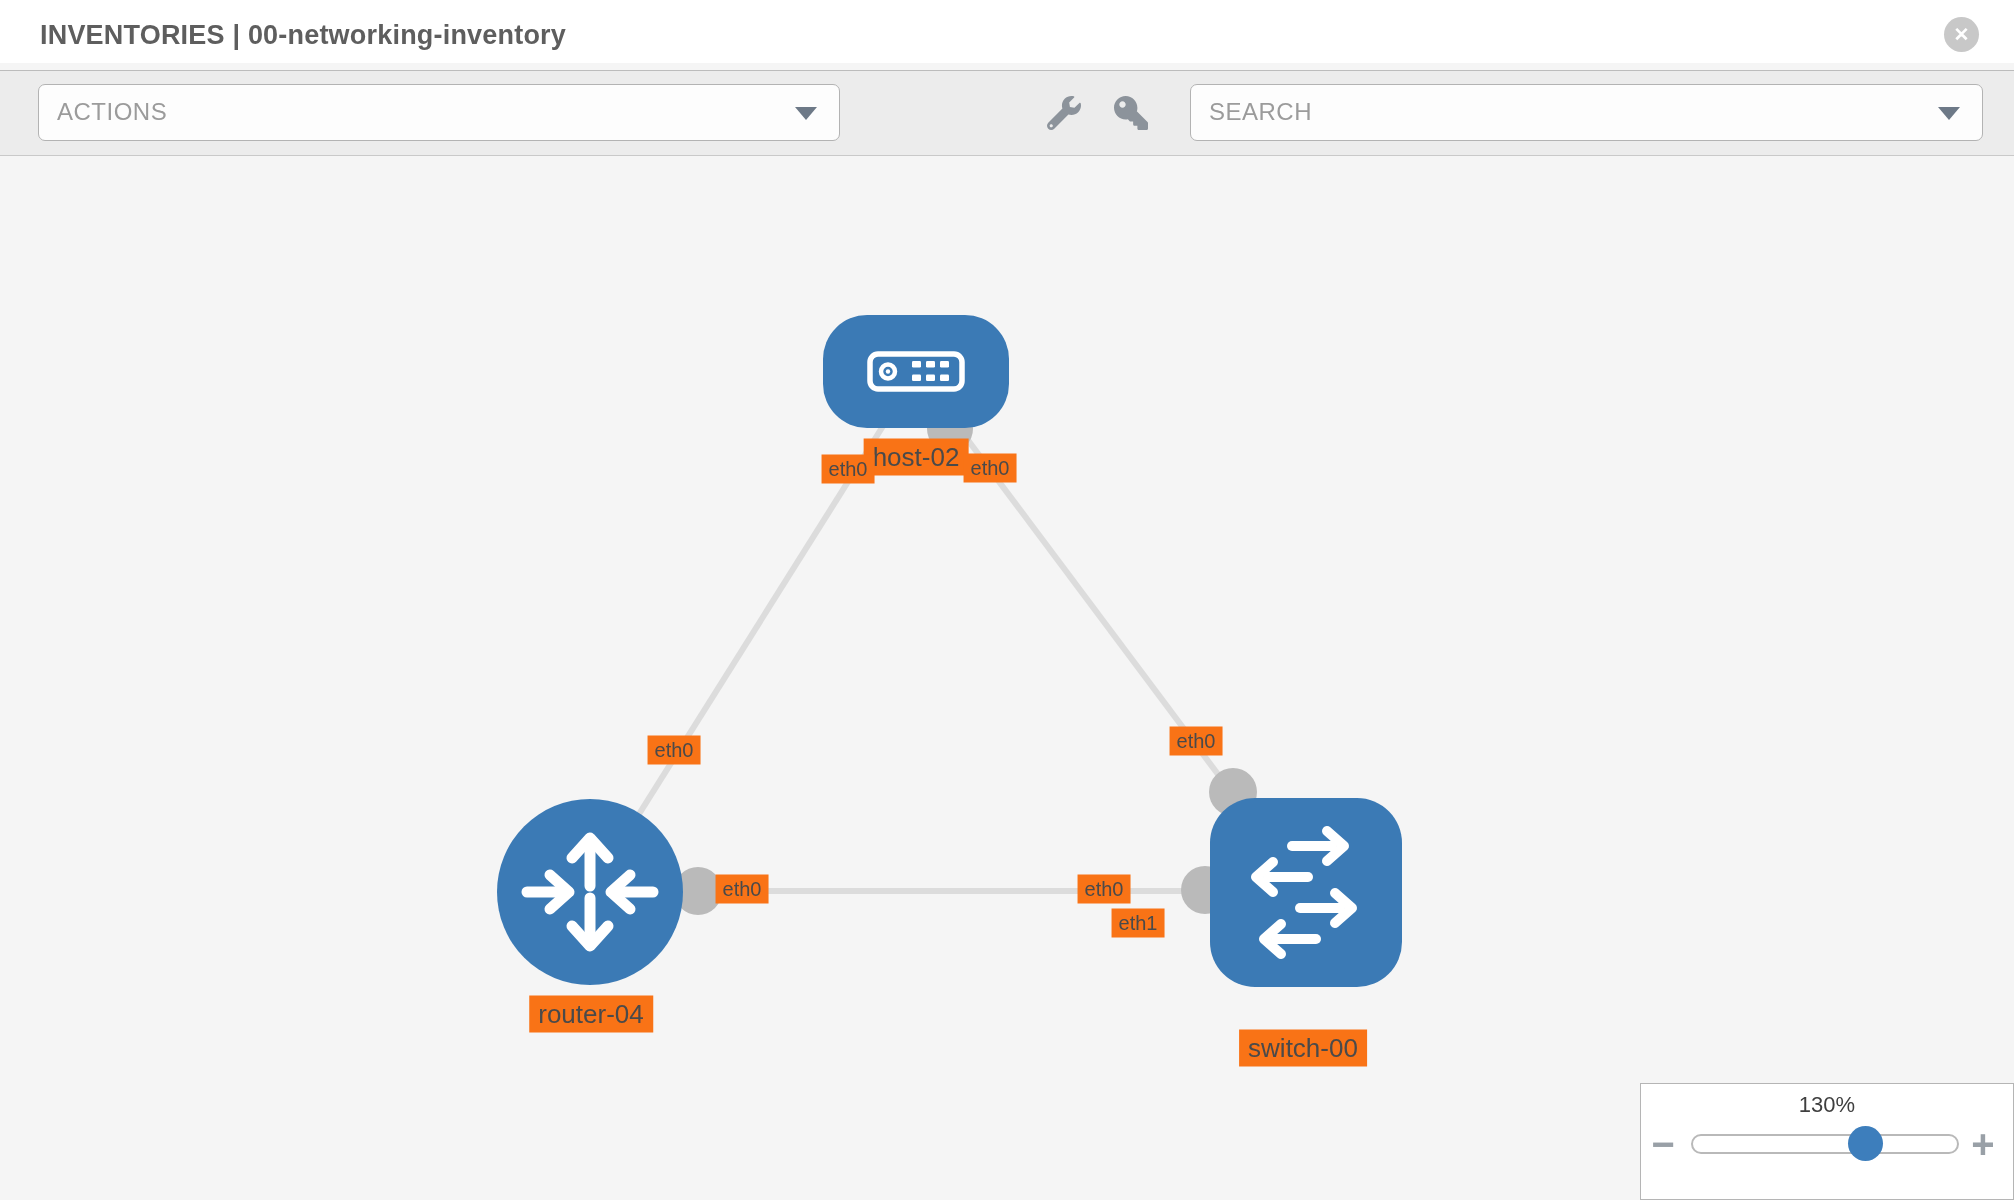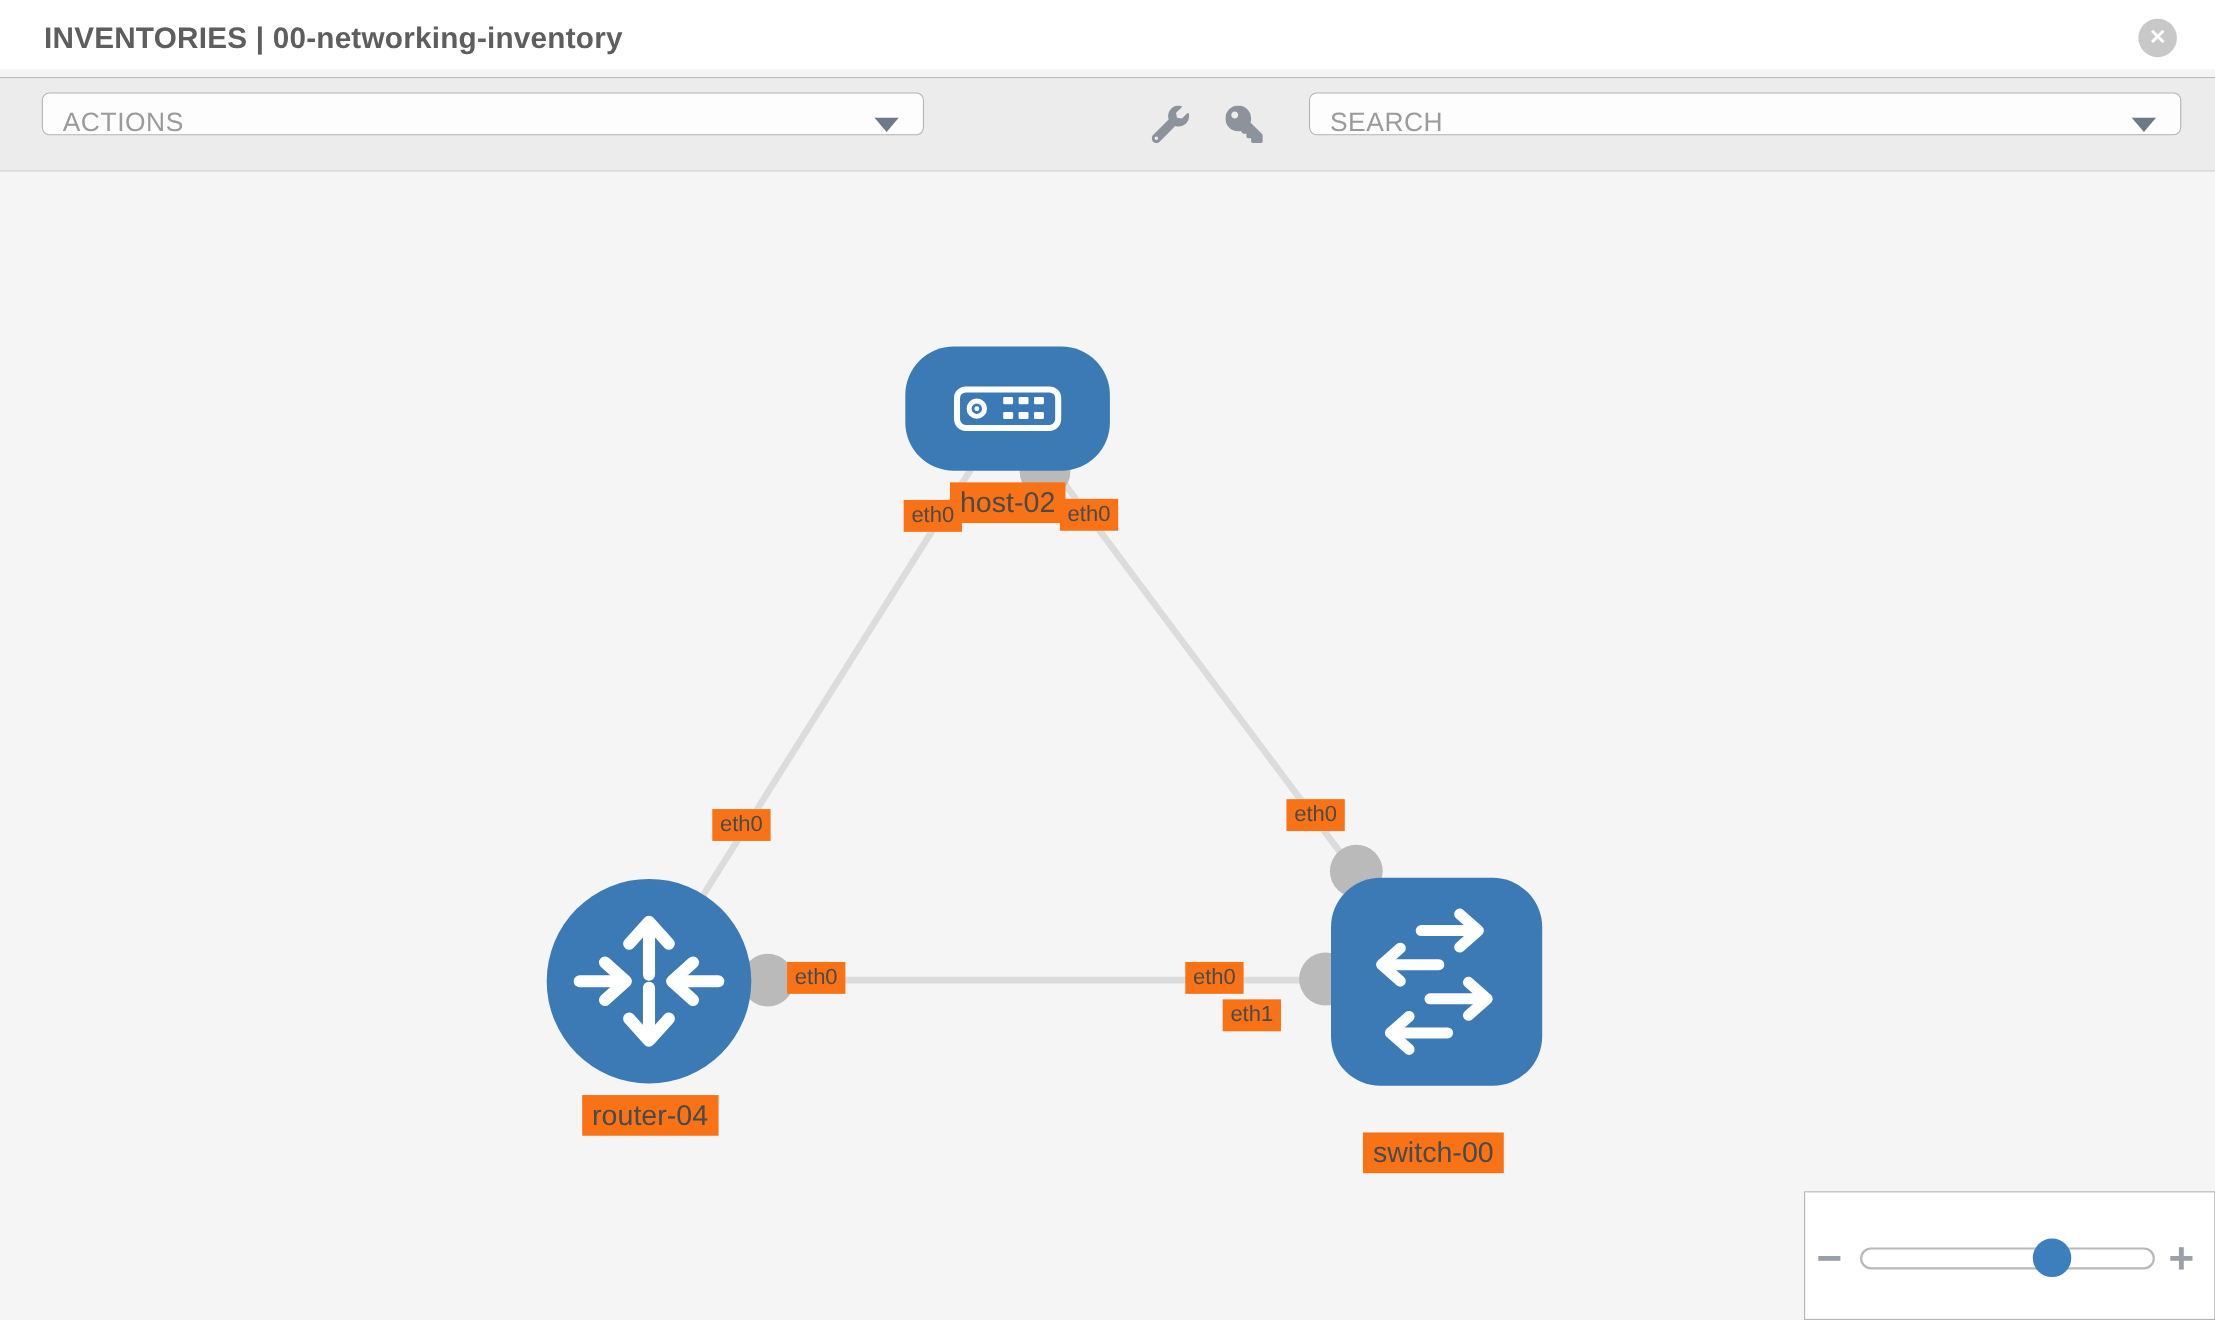--- a/index.html
+++ b/index.html
@@ -15,7 +15,7 @@
   
   .toolbar{position:absolute;top:70px;left:0;width:2014px;height:86px;background:#ececec;
     border-top:1px solid #bcbcbc;border-bottom:1px solid #c9c9c9;box-sizing:border-box;}
-  .select{position:absolute;top:13px;height:39px;background:#fdfdfd;border:1px solid #b3b3b3;border-radius:7px;box-sizing:border-box;cursor:pointer;}
+  .select{position:absolute;top:13px;height:57px;background:#fdfdfd;border:1px solid #b3b3b3;border-radius:7px;box-sizing:border-box;cursor:pointer;}
   .select-label{position:absolute;left:18px;top:0;line-height:54px;font-size:24px;color:#9b9b9b;letter-spacing:.5px;}
   .caret{position:absolute;right:22px;top:22px;width:0;height:0;
     border-left:11px solid transparent;border-right:11px solid transparent;border-top:13px solid #6d7987;}

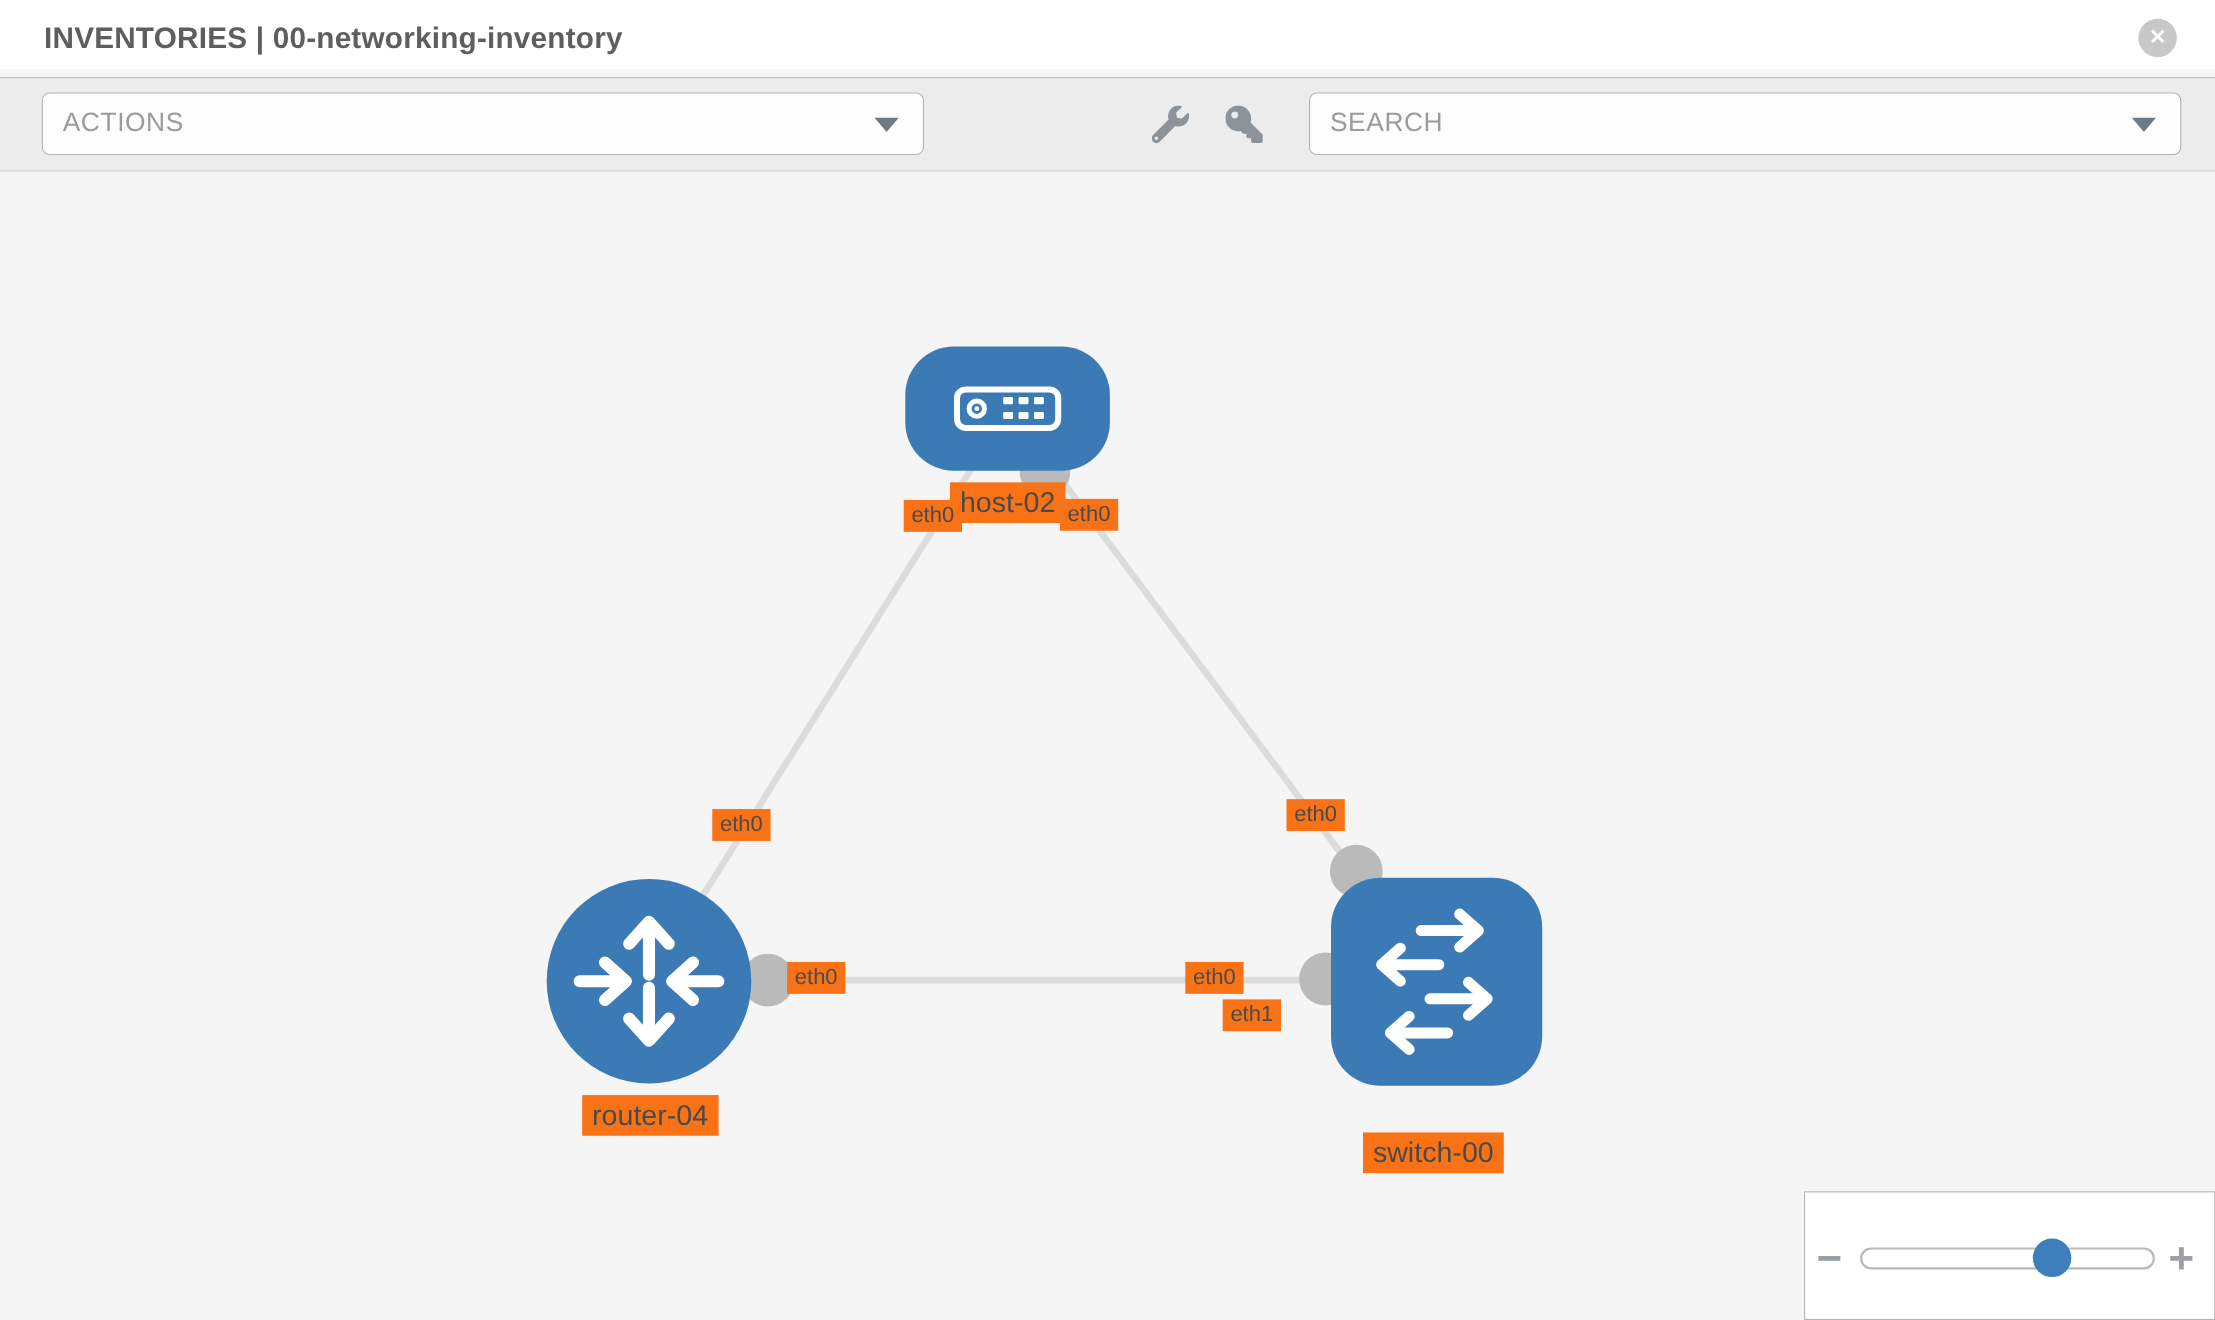--- a/index.html
+++ b/index.html
@@ -152,6 +152,7 @@
 </div>
 
 <div class="zoom-panel">
+  <div class="zoom-level">130%</div>
   <div class="zoom-glyph minus">−</div>
   <div class="zoom-track">
     <div class="zoom-thumb"></div>

